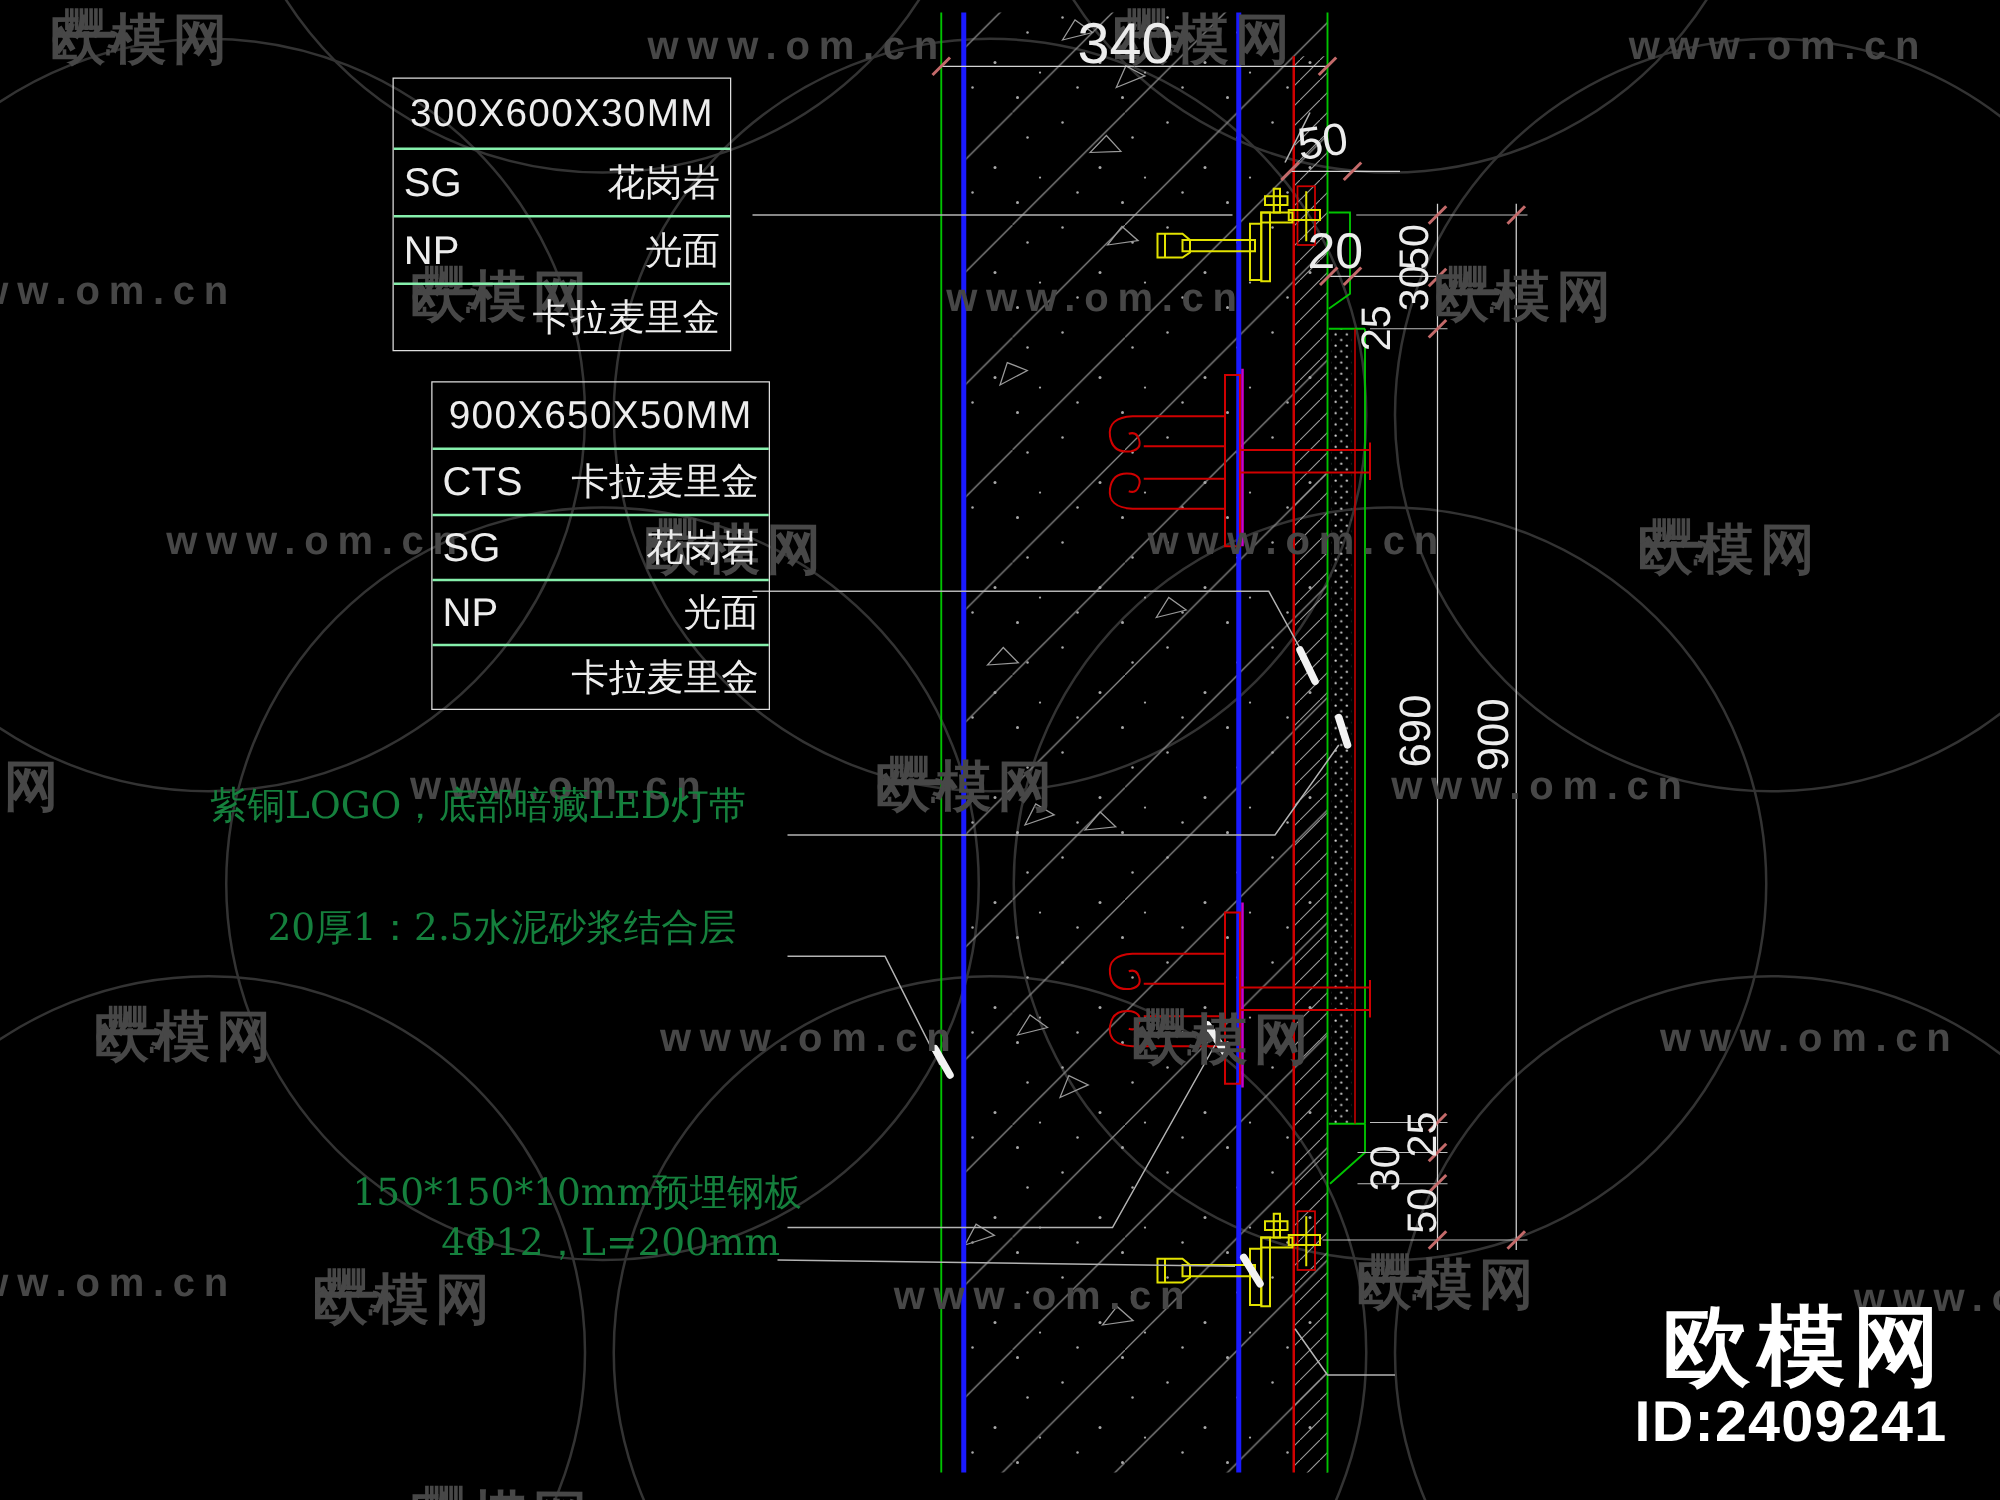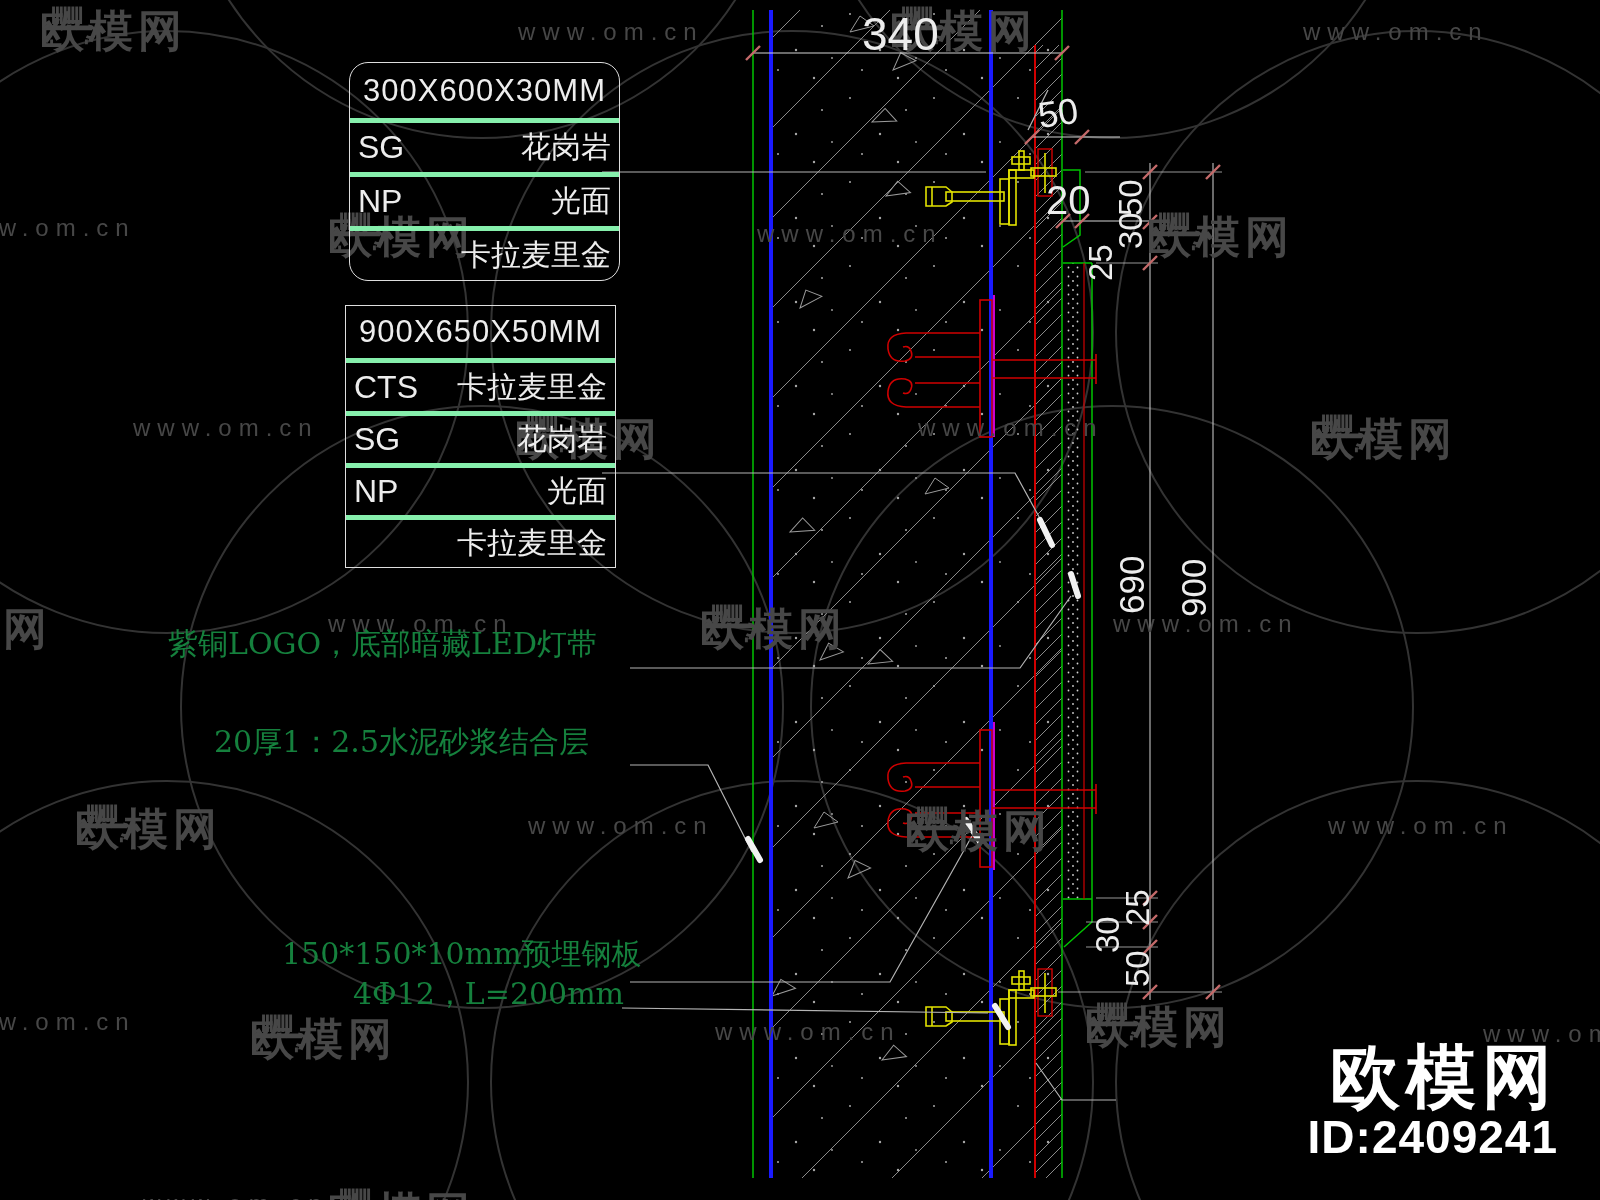--- a/index.html
+++ b/index.html
@@ -10,7 +10,7 @@
   .wm-circle{position:absolute;border:2px solid #333;border-radius:50%;width:600px;height:600px;}
   .wm{position:absolute;display:flex;align-items:center;gap:10px;color:#474747;white-space:nowrap;}
   .wm-brand-text{font-size:44px;font-weight:bold;letter-spacing:5px;}
-  .wm-url-text{font-size:24px;font-weight:normal;letter-spacing:7px;}
+  .wm-url-text{font-size:32px;font-weight:bold;letter-spacing:7px;}
   .wm-sofa{width:58px;height:44px;color:#474747;}
   .wm-layer,.wm-circles{position:absolute;inset:0;}
   .wm-circles{z-index:0;}

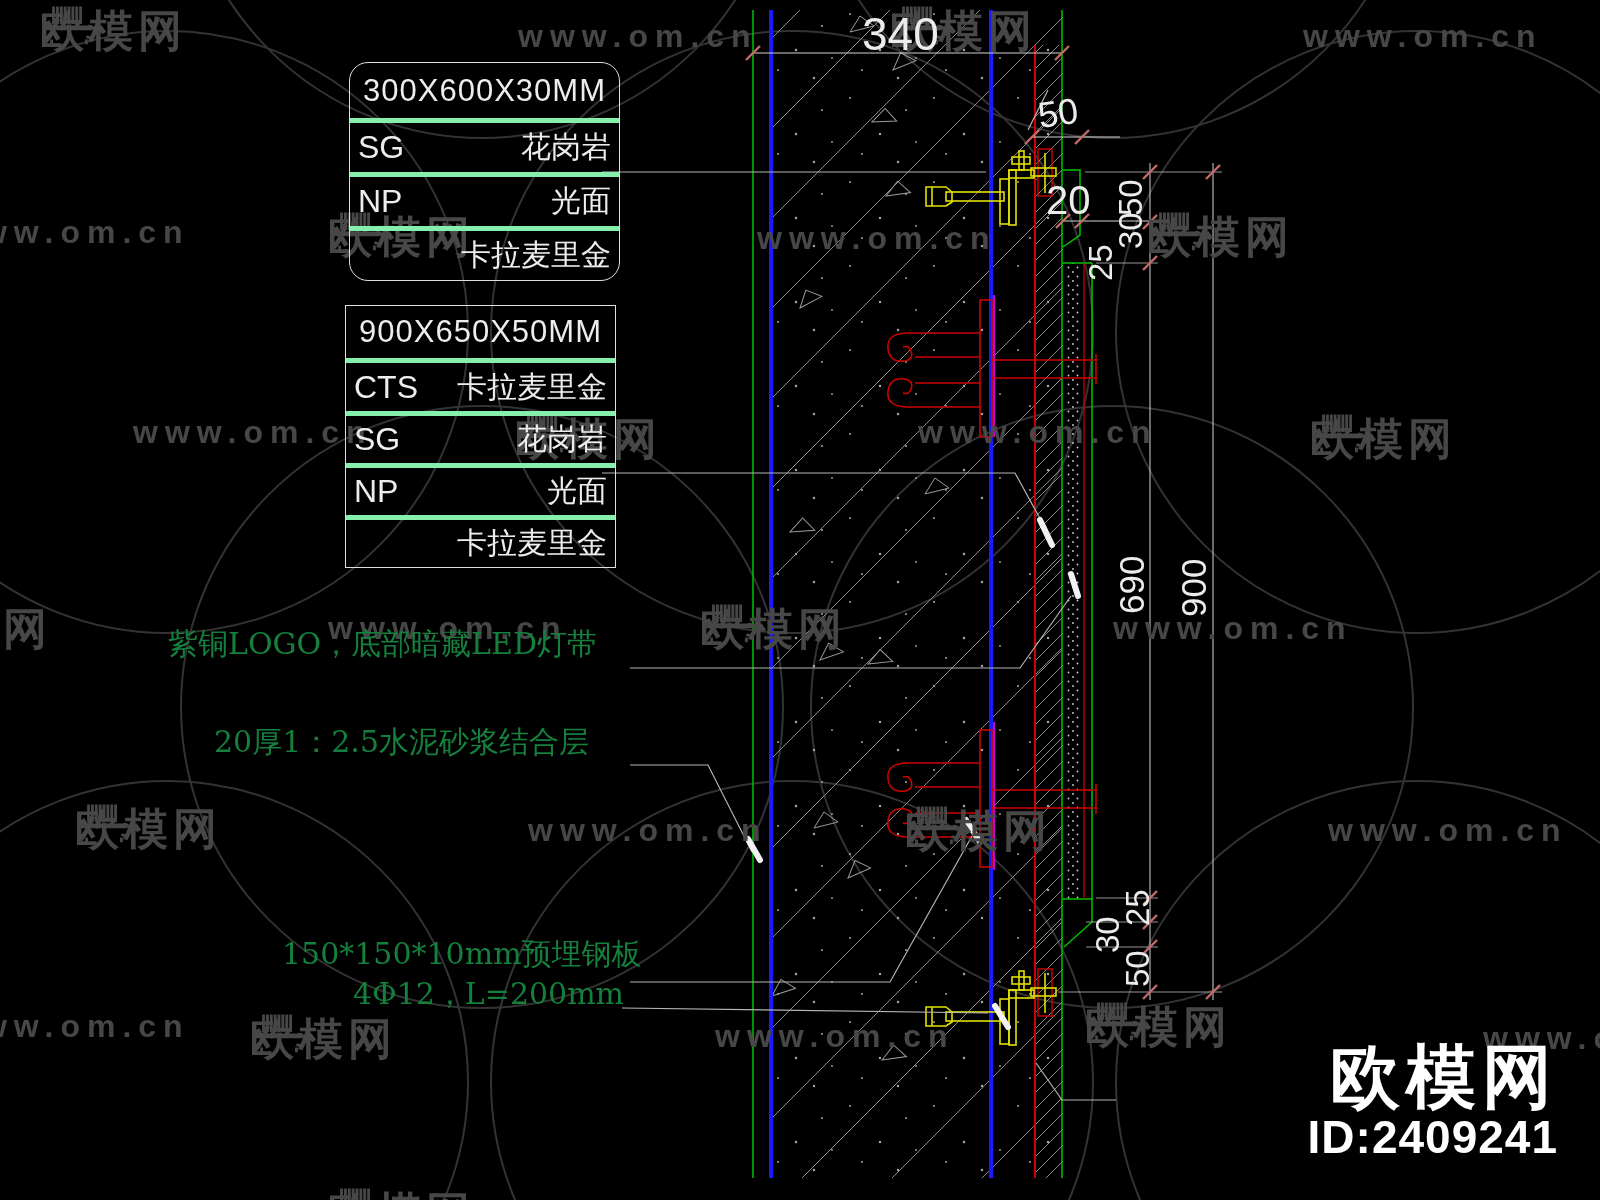--- a/index.html
+++ b/index.html
@@ -428,7 +428,7 @@
     </g>
   </svg>
 
-  <div class="spec-table" style="left:349px;top:62px;width:269px;border-radius:19px;">
+  <div class="spec-table" style="left:314px;top:62px;width:269px;">
     <div class="spec-row" style="height:55px;">
       <span class="spec-head">300X600X30MM</span>
     </div>

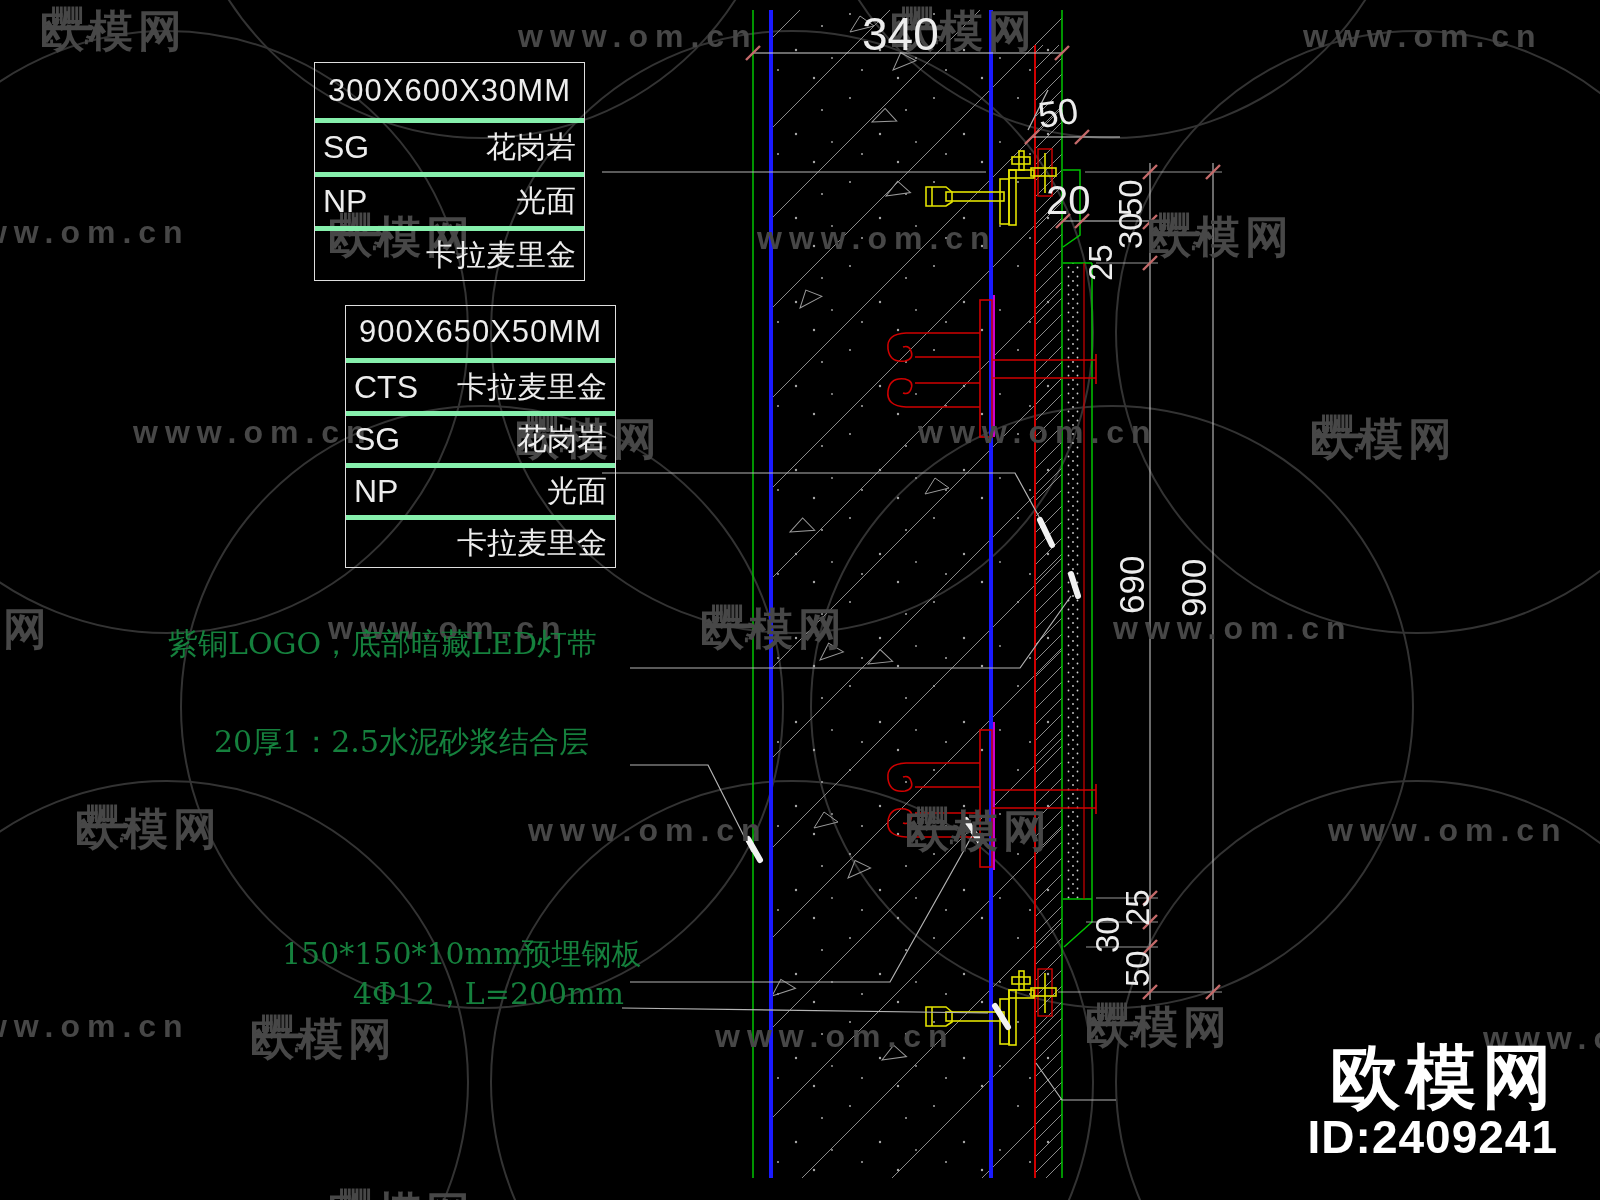--- a/index.html
+++ b/index.html
@@ -20,7 +20,7 @@
   
   .spec-table{position:absolute;border:1px solid #dedede;color:#ededed;
               font-family:"Liberation Sans",sans-serif;font-size:30px;z-index:4;}
-  .spec-row{display:flex;align-items:center;border-top:5px solid #86efac;padding:0 8px;box-sizing:border-box;}
+  .spec-row{display:flex;align-items:center;border-top:2px solid #86efac;padding:0 8px;box-sizing:border-box;}
   .spec-row:first-child{border-top:none;justify-content:center;}
   .spec-key{font-size:32px;}
   .spec-val{margin-left:auto;font-family:"DejaVu Serif",serif;}

